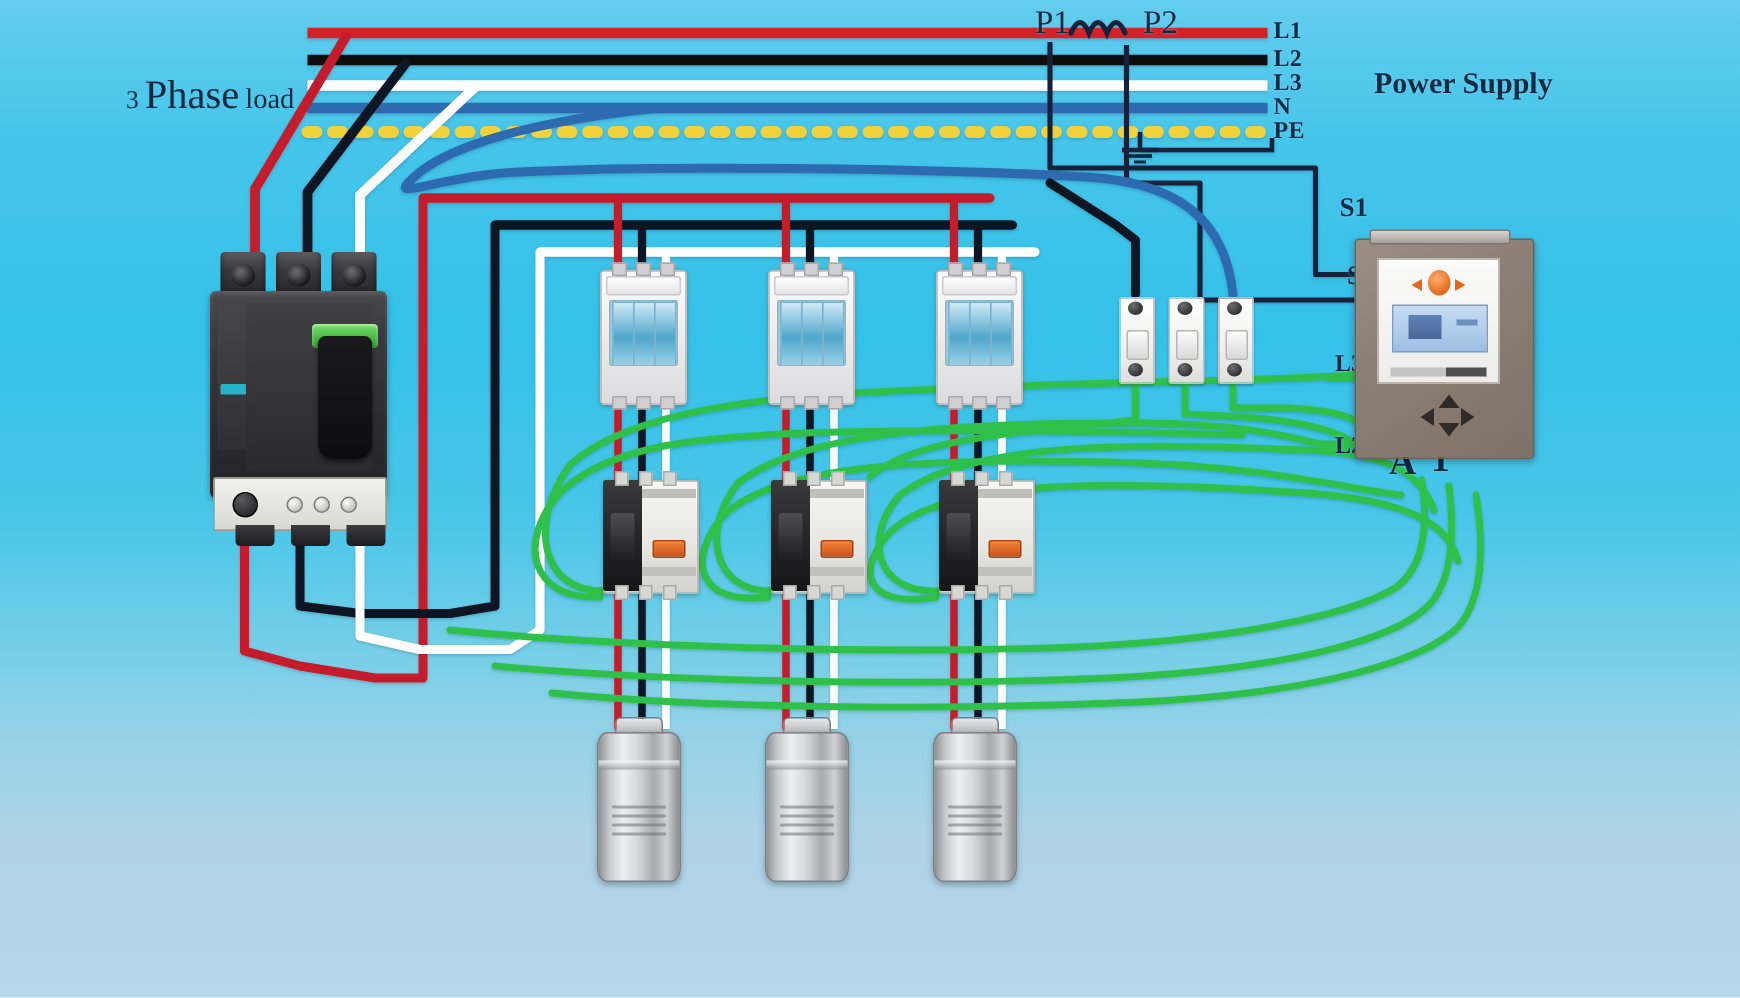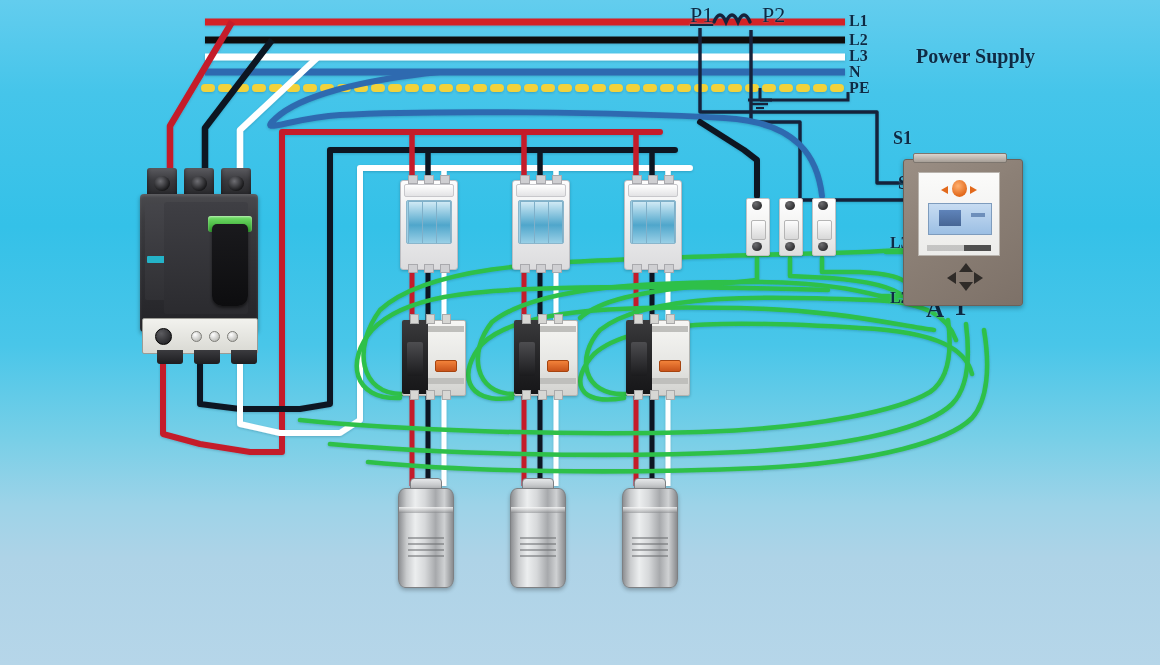--- a/index.html
+++ b/index.html
@@ -277,7 +277,7 @@
   <div class="lbl bus" style="left:849px;top:63px;">N</div>
   <div class="lbl bus" style="left:849px;top:79px;">PE</div>
 
-  <div class="lbl ct" style="left:690px;top:2px;text-decoration:underline;">P1</div>
+  <div class="lbl ct" style="left:690px;top:2px;">P1</div>
   <div class="lbl ct" style="left:762px;top:2px;">P2</div>
   <div class="lbl sec" style="left:893px;top:128px;">S1</div>
   <div class="lbl sec" style="left:898px;top:173px;">S2</div>

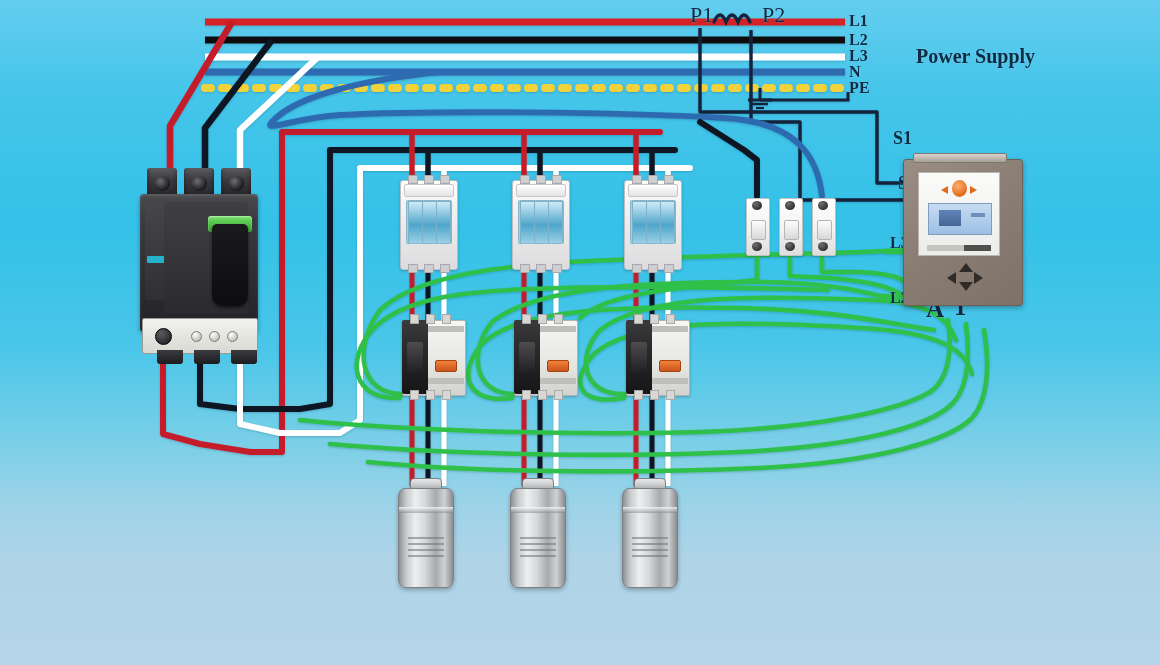--- a/index.html
+++ b/index.html
@@ -287,6 +287,11 @@
   <div class="lbl big" style="left:926px;top:295px;">A</div>
   <div class="lbl big" style="left:954px;top:293px;">1</div>
 
+  <div id="loadcap">
+    <span class="n">3</span>
+    <span class="m">Phase</span>
+    <span class="s">load</span>
+  </div>
   <div class="lbl" style="left:916px;top:45px;font-size:20px;">Power Supply</div>
 
   <div class="device" id="mccb">

